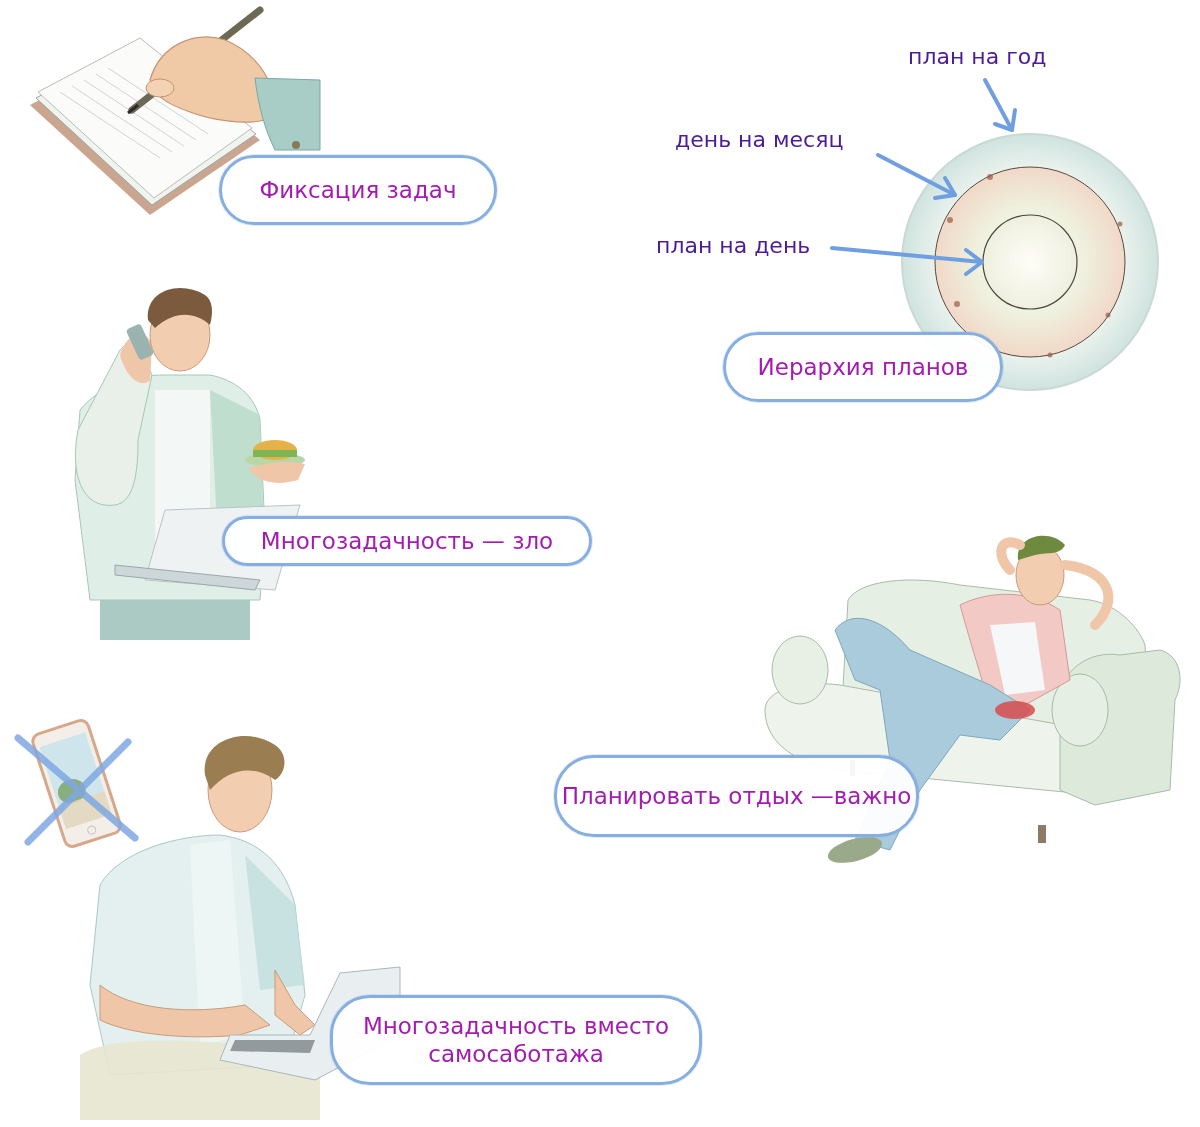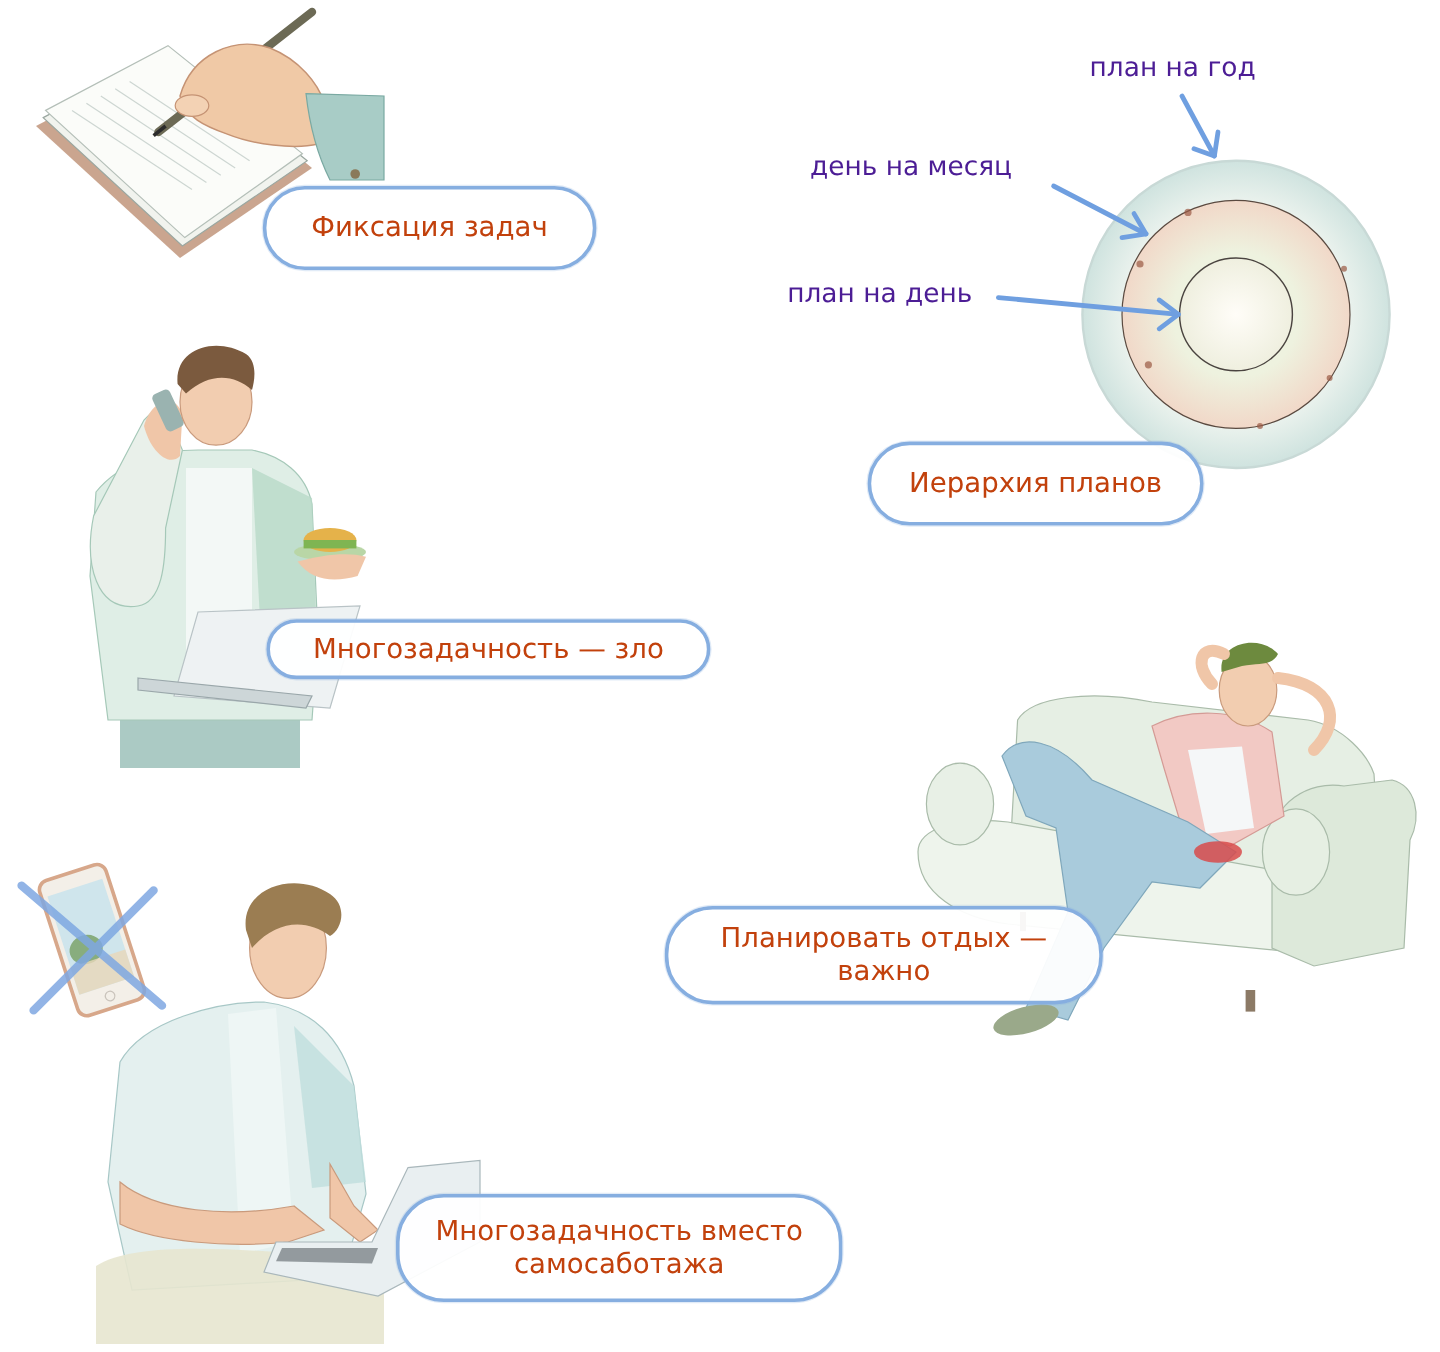--- a/index.html
+++ b/index.html
@@ -10,7 +10,7 @@
     position:absolute; box-sizing:border-box;
     background:rgba(255,255,255,0.94);
     border:3px solid #86aee0; border-radius:40px;
-    color:#c2410c; font-family:"DejaVu Sans", sans-serif;
+    color:#a21caf; font-family:"DejaVu Sans", sans-serif;
     font-size:23px; line-height:28px; text-align:center;
     display:flex; align-items:center; justify-content:center;
     box-shadow:0 0 0 1px rgba(134,174,224,0.25);

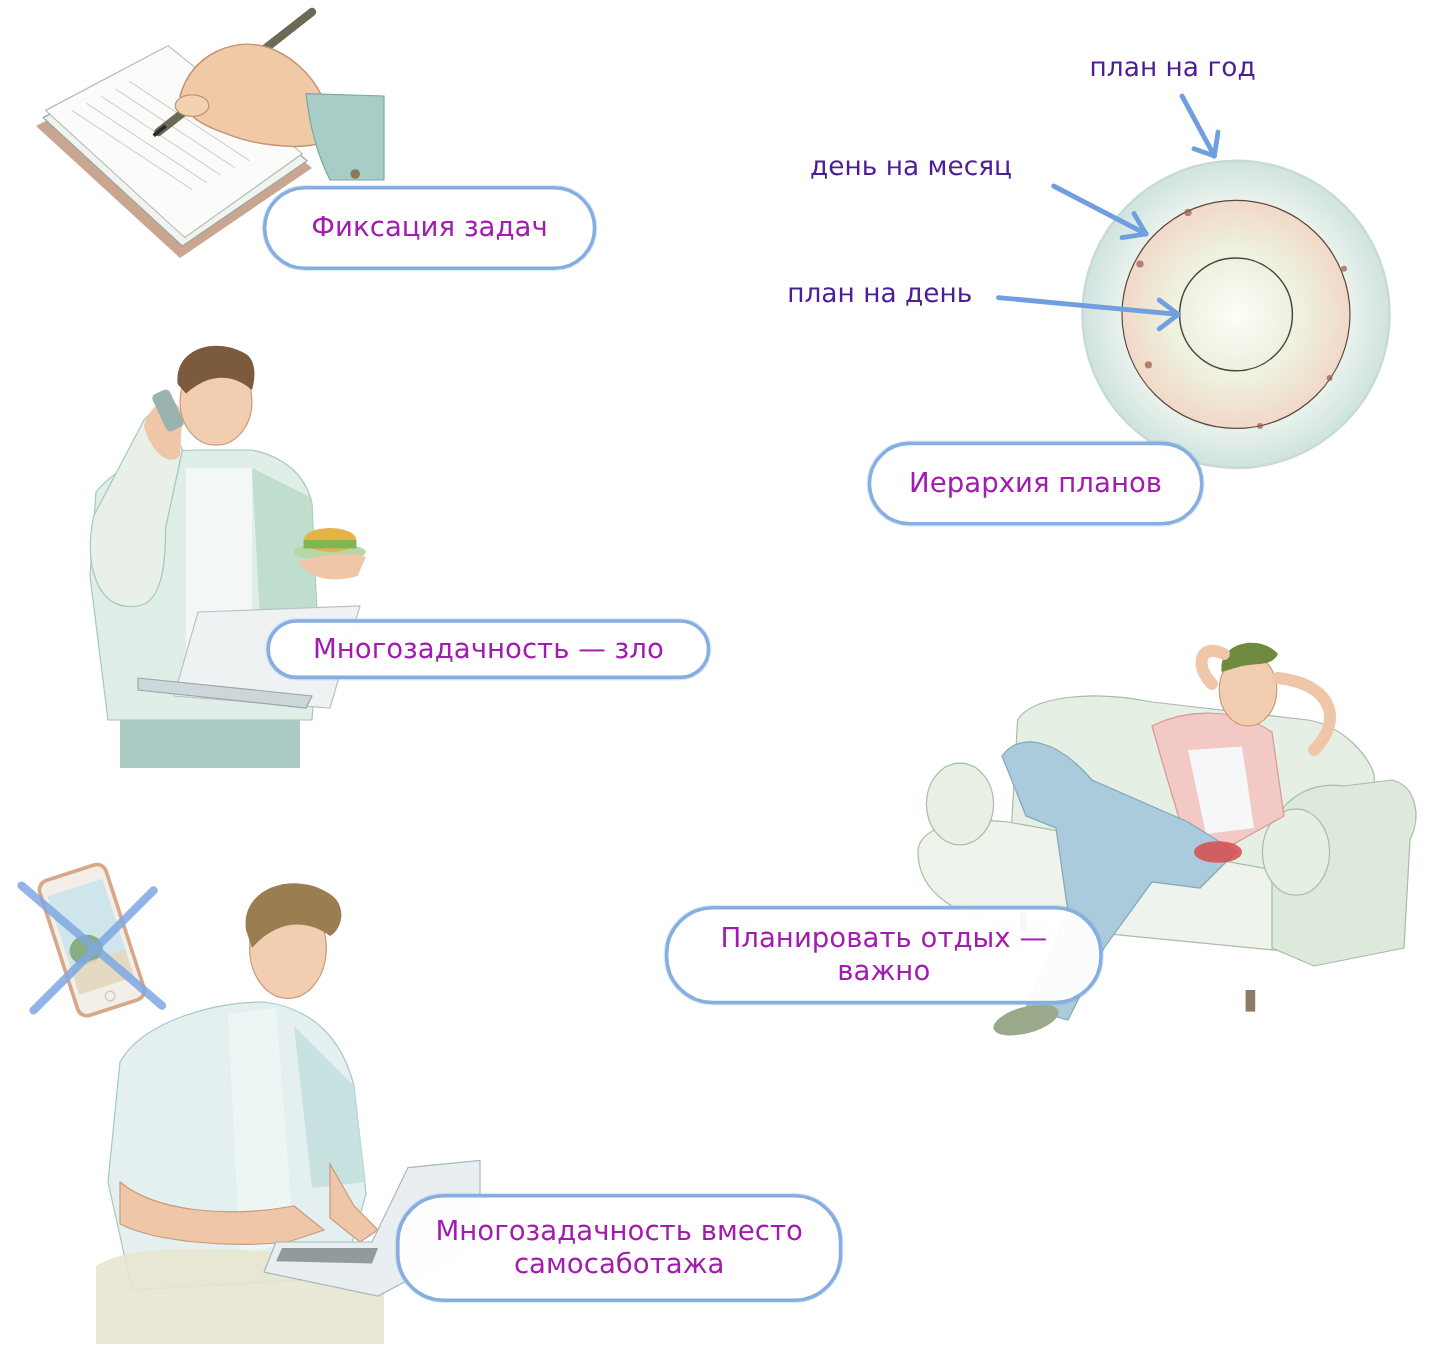--- a/index.html
+++ b/index.html
@@ -96,7 +96,7 @@
 <div class="callout" style="left:675px;top:127px;">день на месяц</div>
 <div class="callout" style="left:656px;top:233px;">план на день</div>
 
-<div class="pill" style="left:723px;top:332px;width:280px;height:70px;margin-top:36px;">
+<div class="pill" style="left:723px;top:332px;width:280px;height:70px;">
   <span>Иерархия планов</span>
 </div>
 

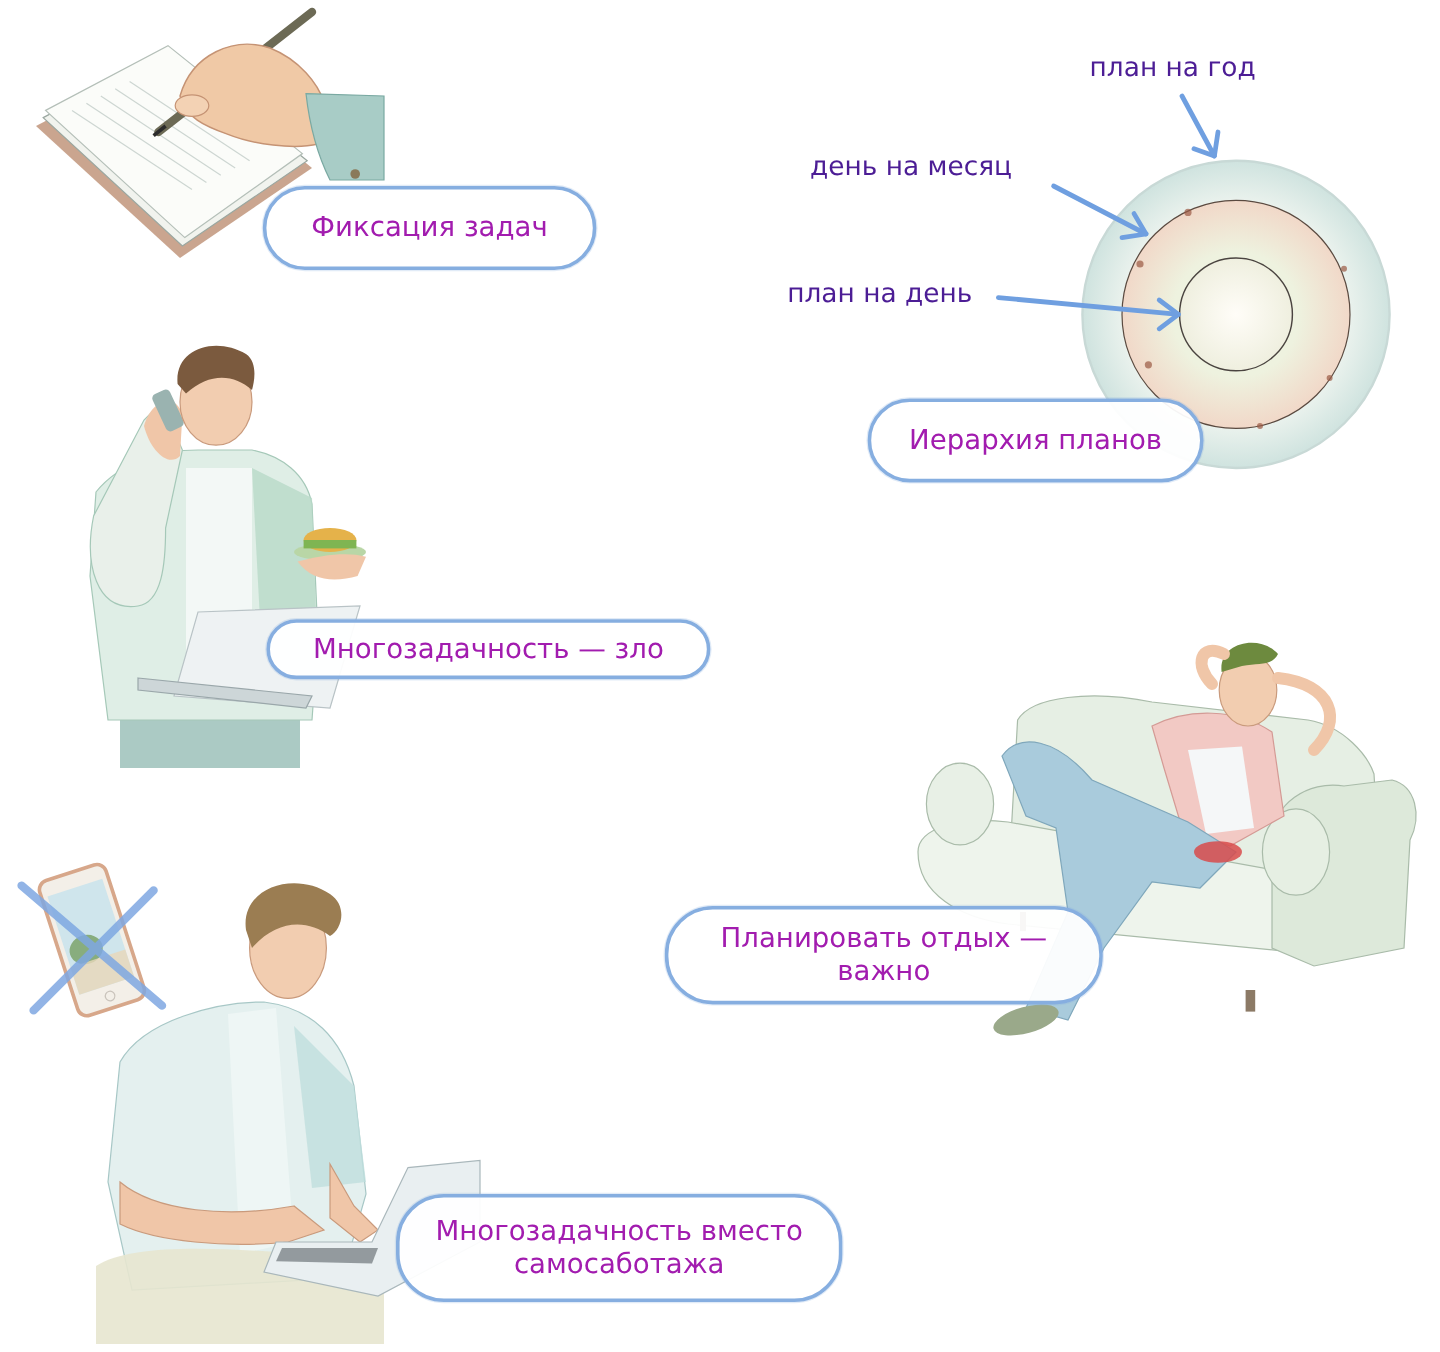--- a/index.html
+++ b/index.html
@@ -156,7 +156,7 @@
   <path d="M305,35 C350,40 360,70 335,95" fill="none" stroke="#f0c6a8" stroke-width="10" stroke-linecap="round"></path>
 </svg>
 
-<div class="pill" style="left:554px;top:755px;width:365px;height:82px;flex-direction:column;">
+<div class="pill" style="left:554px;top:755px;width:365px;height:82px;flex-direction:row;">
   <span>Планировать отдых —</span>
   <span>важно</span>
 </div>

